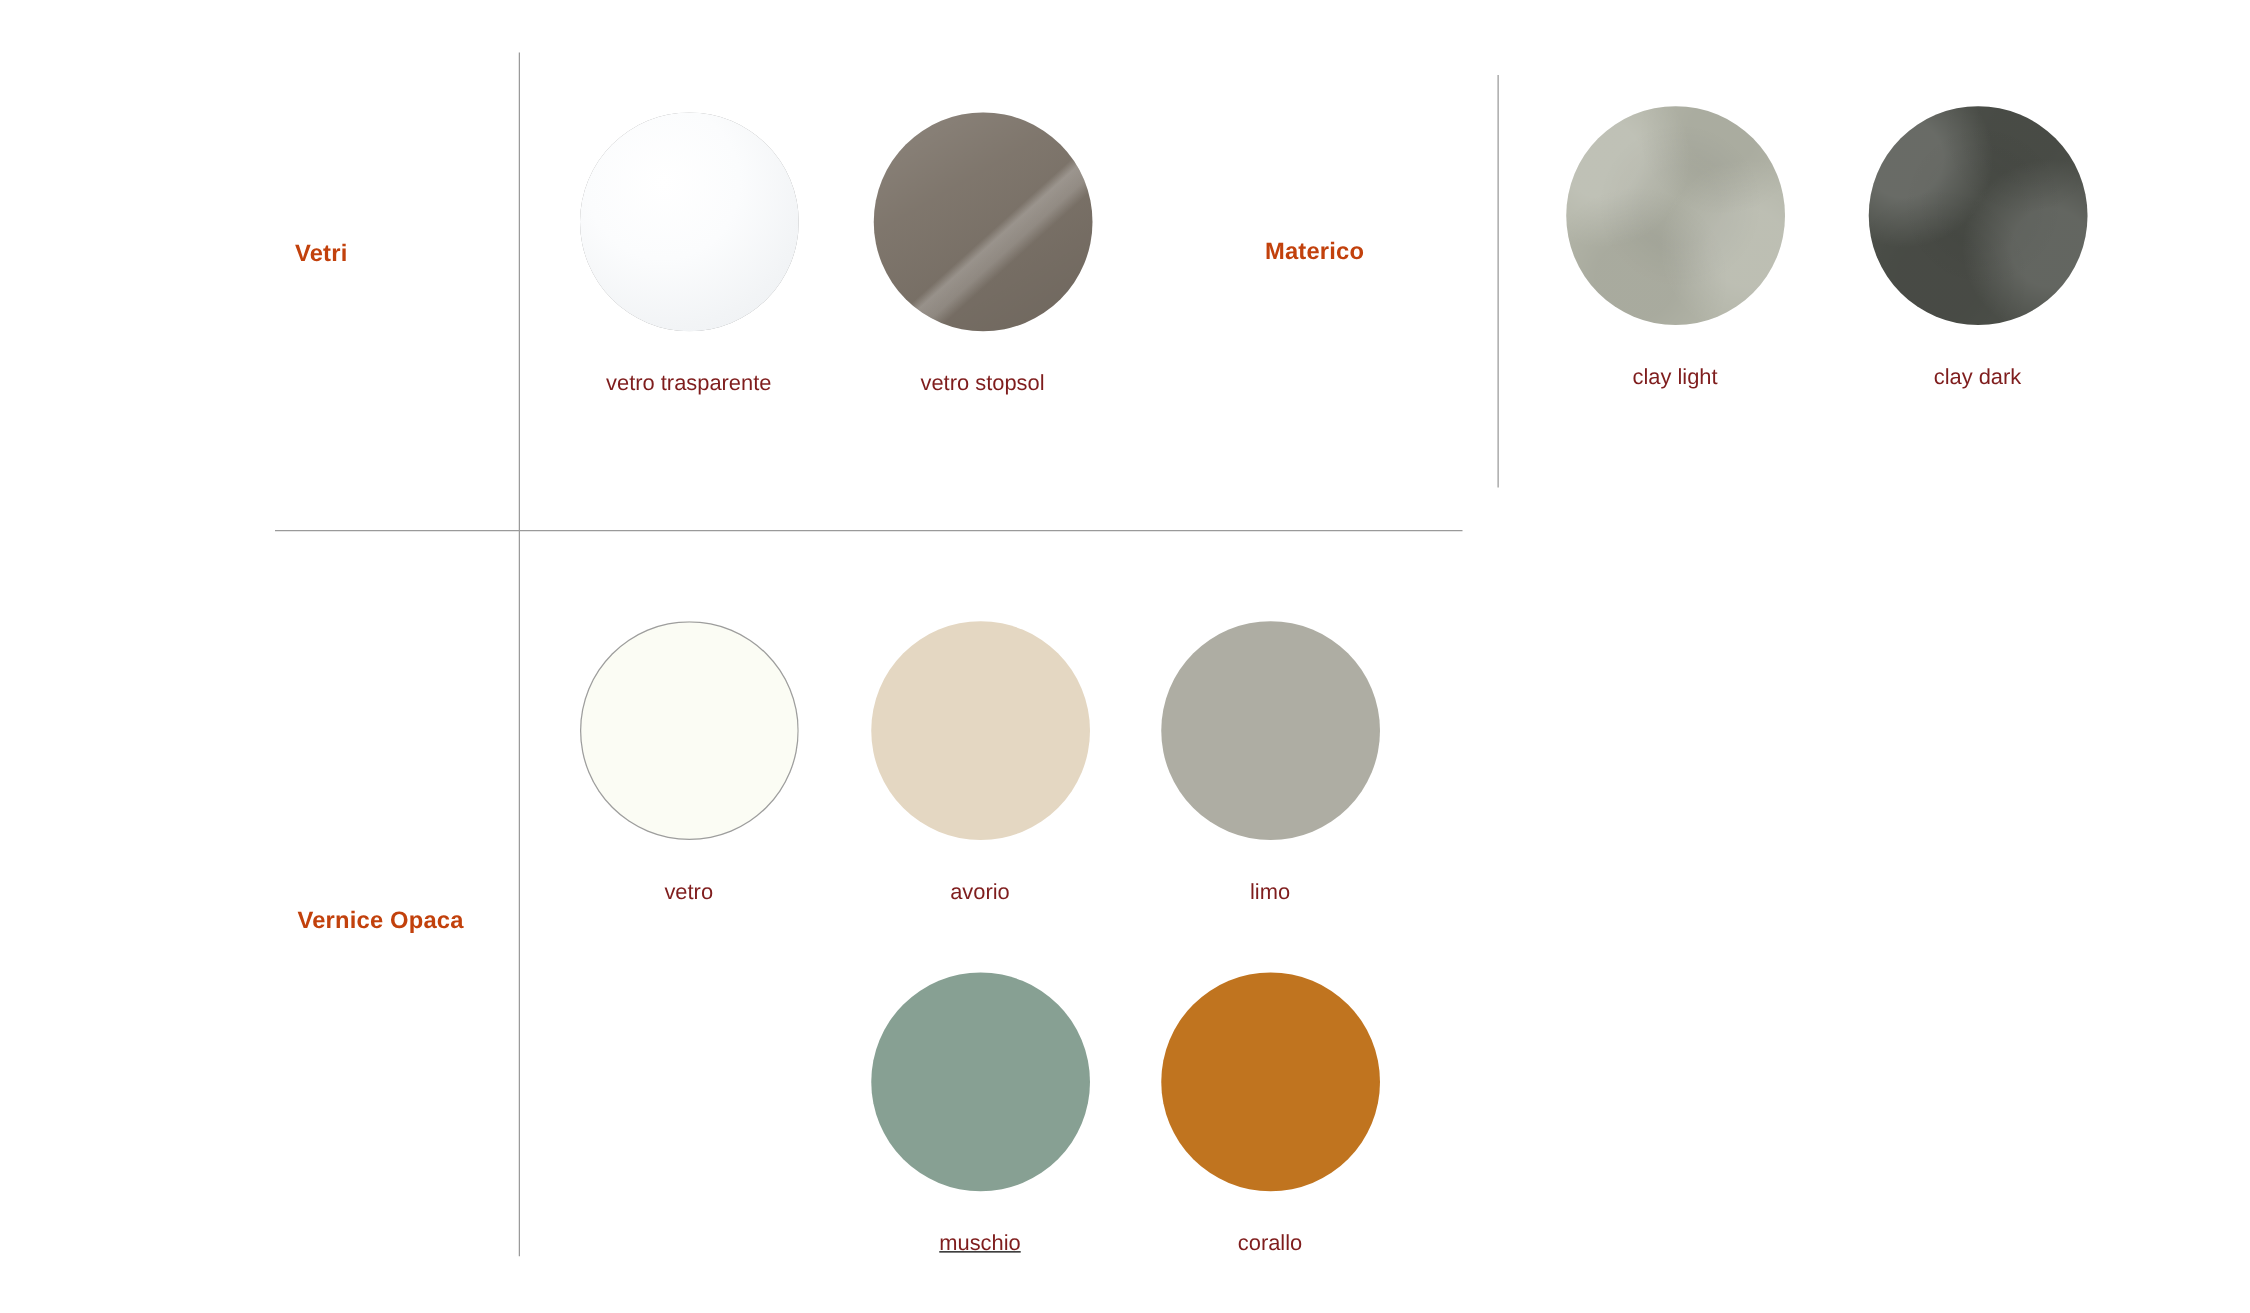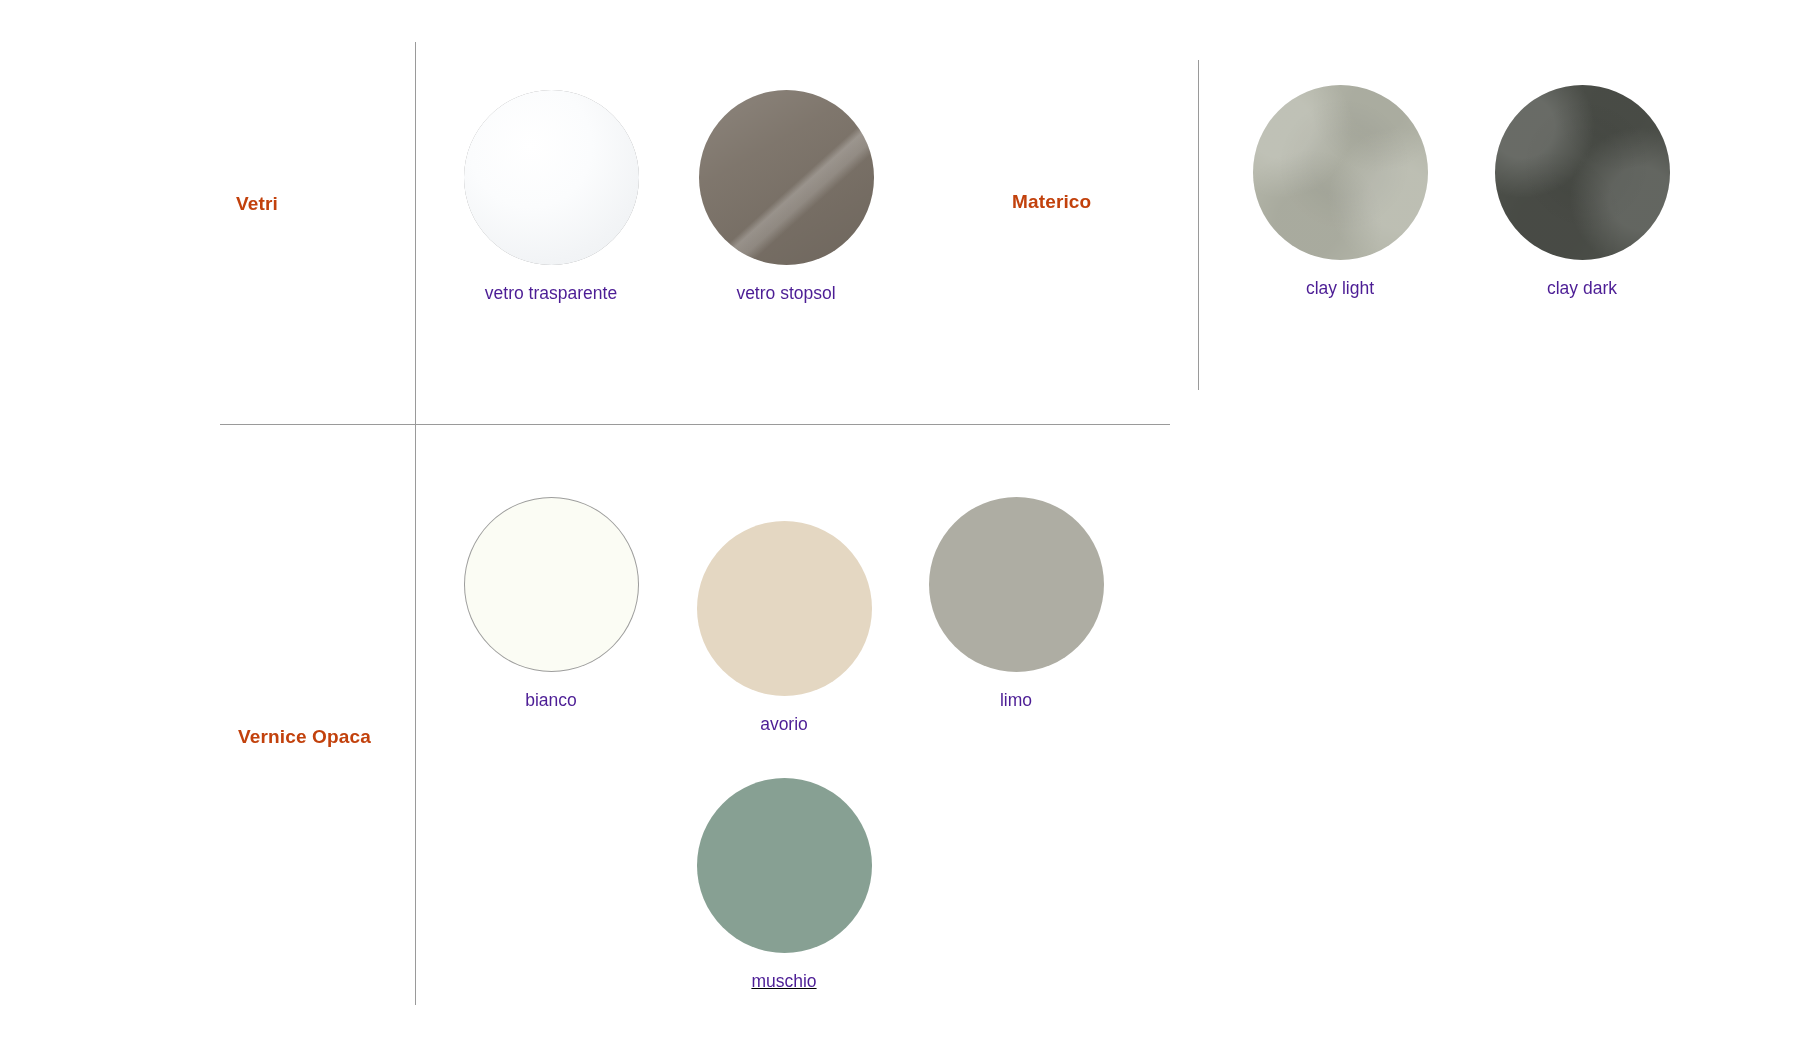--- a/index.html
+++ b/index.html
@@ -66,9 +66,9 @@
   }
   .swatch-label {
     display: block;
-    margin-top: 19px;
+    margin-top: 32px;
     font-size: 17.5px;
-    color: #4c1d95;
+    color: #7f1d1d;
     font-weight: 400;
     line-height: 1.1;
     white-space: nowrap;

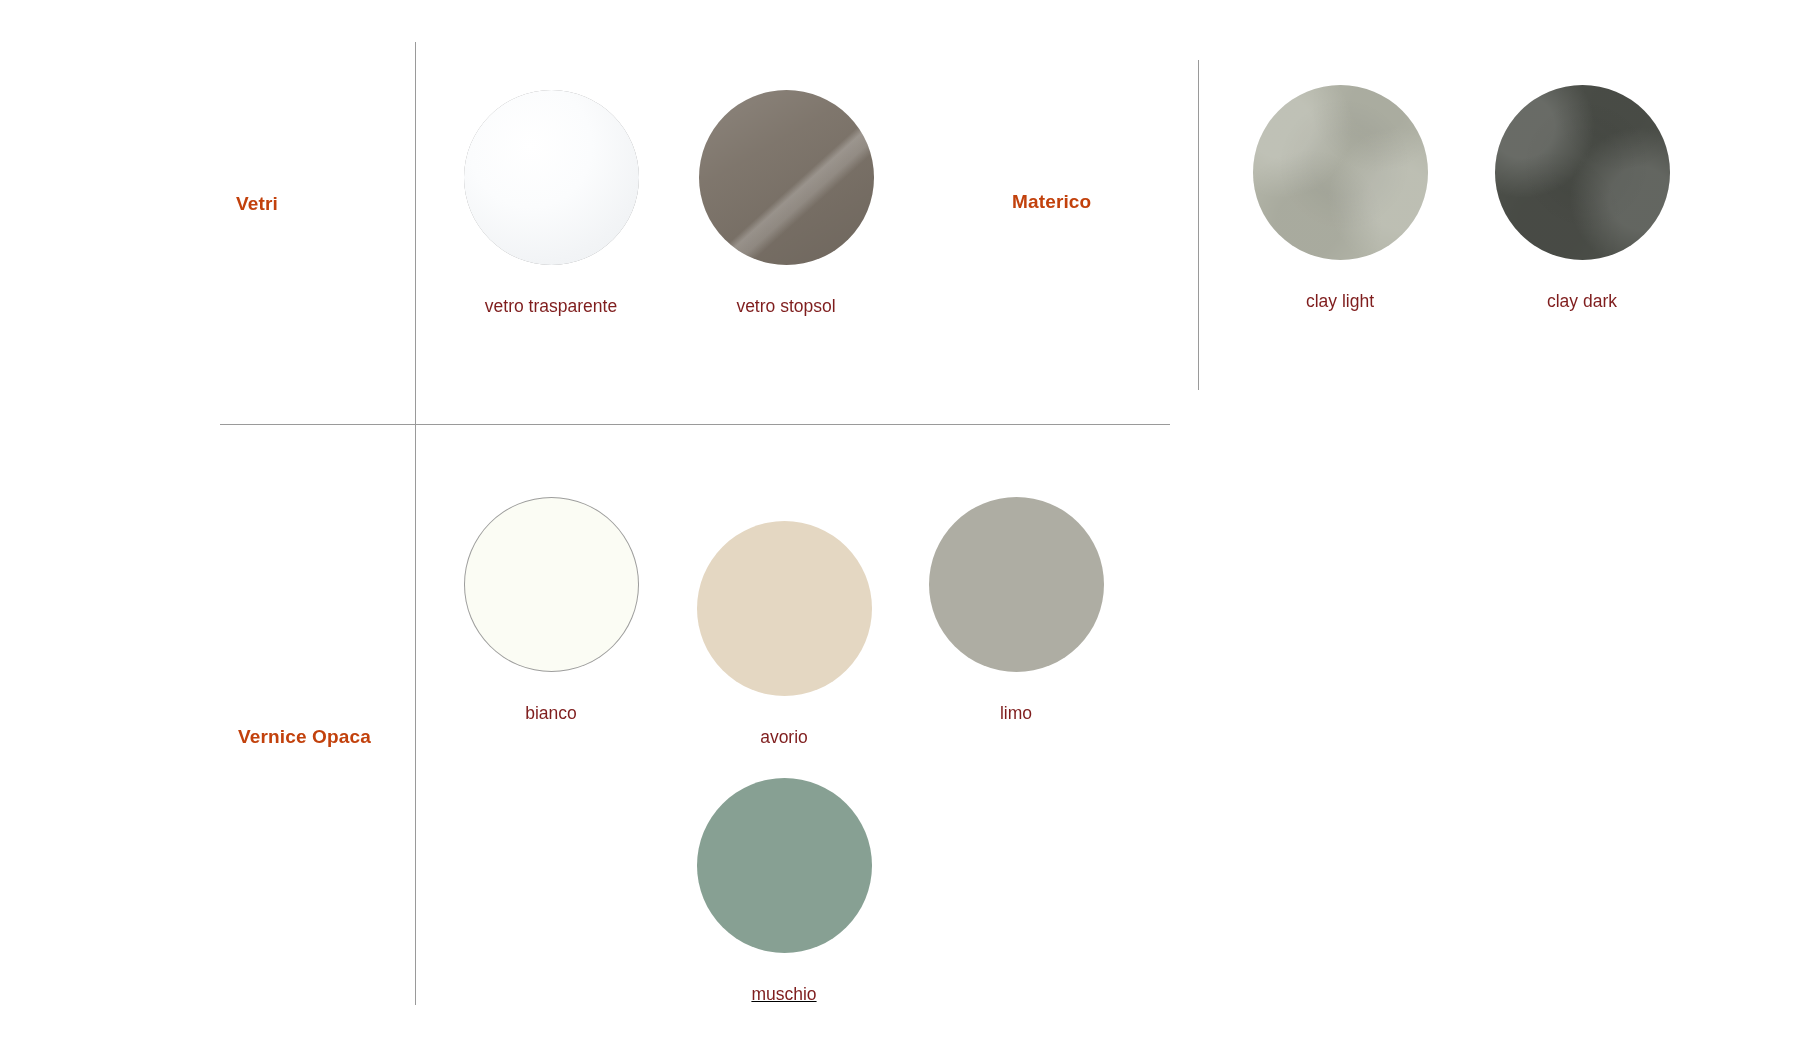--- a/index.html
+++ b/index.html
@@ -161,7 +161,7 @@
 
   <div class="swatch-cell" style="left:446px; top:497px;">
     <div class="swatch-disc disc-outlined" style="background-color: rgb(251, 252, 244);"></div>
-    <span class="swatch-label">bianco</span>
+    <span class="swatch-label">vetro</span>
   </div>
 
   <div class="swatch-cell" style="left:679px; top:521px;">

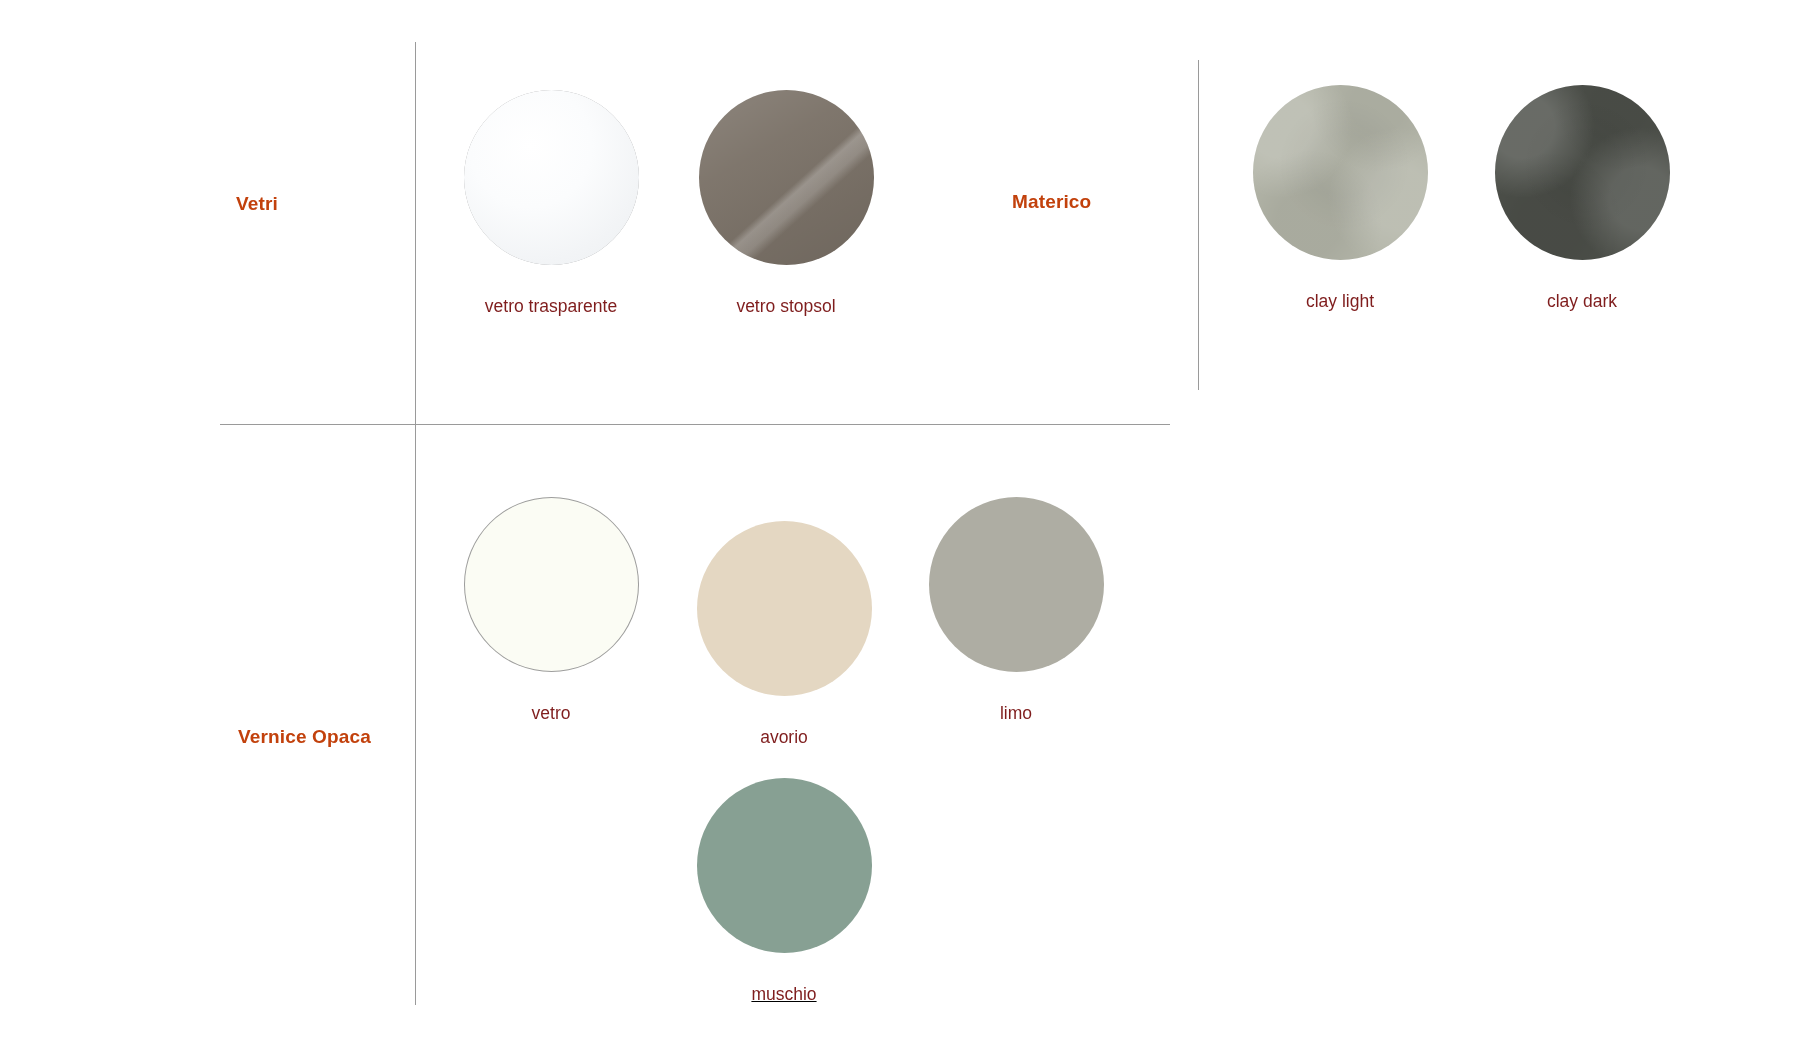--- a/index.html
+++ b/index.html
@@ -164,7 +164,7 @@
     <span class="swatch-label">vetro</span>
   </div>
 
-  <div class="swatch-cell" style="left:679px; top:521px;">
+  <div class="swatch-cell" style="left:679px; top:497px;">
     <div class="swatch-disc" style="background-color: rgb(228, 215, 194);"></div>
     <span class="swatch-label">avorio</span>
   </div>

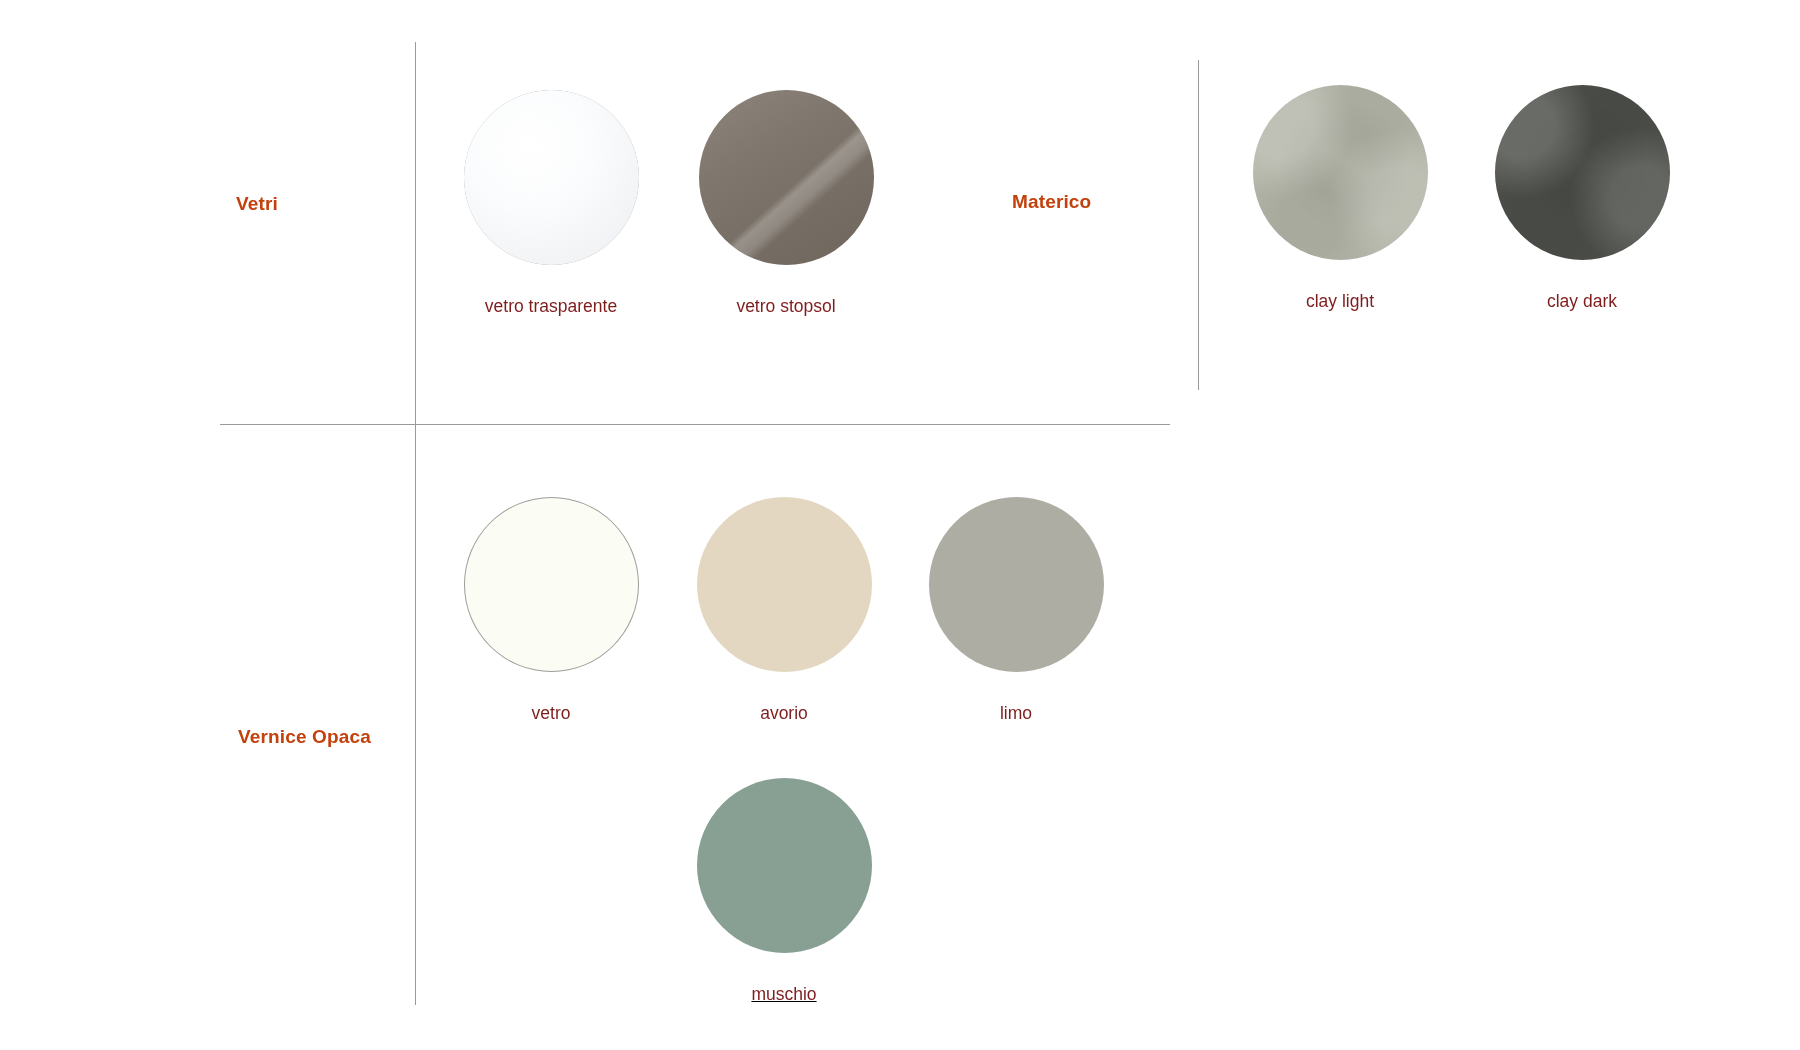--- a/index.html
+++ b/index.html
@@ -180,6 +180,10 @@
     <span class="swatch-label">muschio</span>
   </div>
 
+  <div class="swatch-cell" style="left:911px; top:778px;">
+    <div class="swatch-disc" style="background-color: rgb(192, 116, 31);"></div>
+    <span class="swatch-label">corallo</span>
+  </div>
 
 </div>
 

